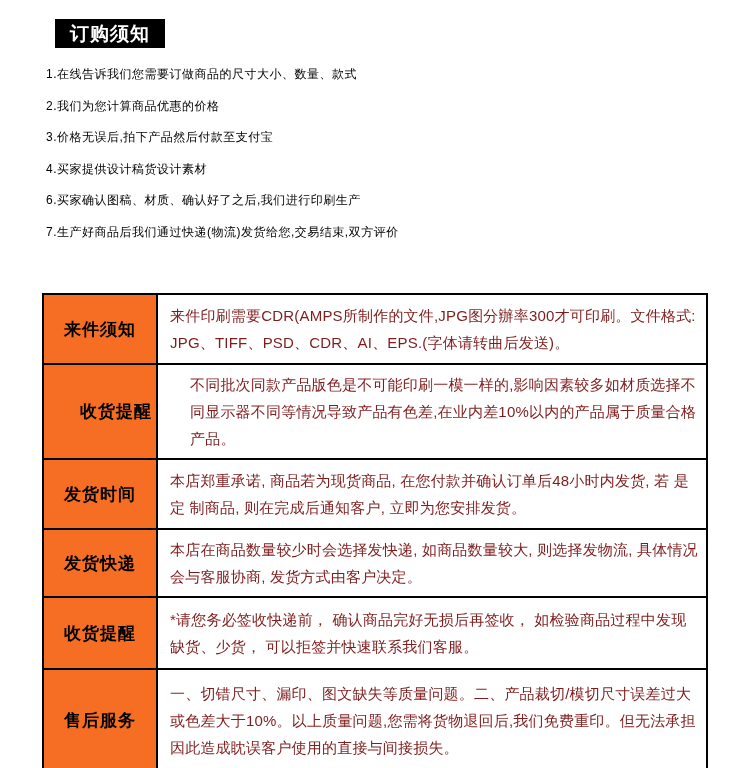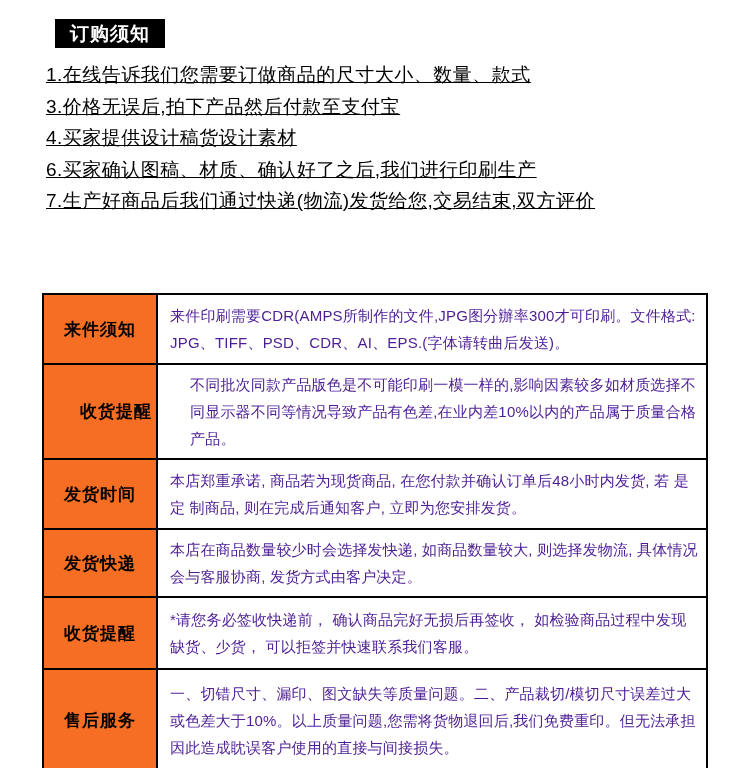--- a/index.html
+++ b/index.html
@@ -39,12 +39,11 @@
     list-style: none;
   }
   .notice-list li {
-    font-size: 19px;
+    font-size: 12px;
     line-height: 31.5px;
     color: #000000;
     white-space: nowrap;
     letter-spacing: 0.5px;
-    text-decoration: underline;
   }
   table.info-table {
     position: absolute;

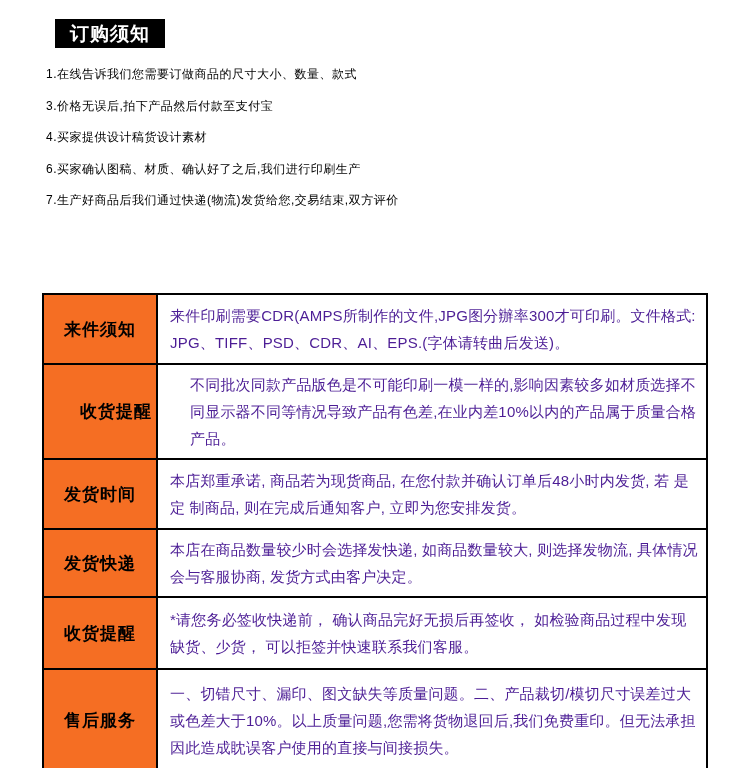--- a/index.html
+++ b/index.html
@@ -90,6 +90,7 @@
 
   <ul class="notice-list">
     <li>1.在线告诉我们您需要订做商品的尺寸大小、数量、款式</li>
+    <li>2.我们为您计算商品优惠的价格</li>
     <li>3.价格无误后,拍下产品然后付款至支付宝</li>
     <li>4.买家提供设计稿货设计素材</li>
     <li>6.买家确认图稿、材质、确认好了之后,我们进行印刷生产</li>

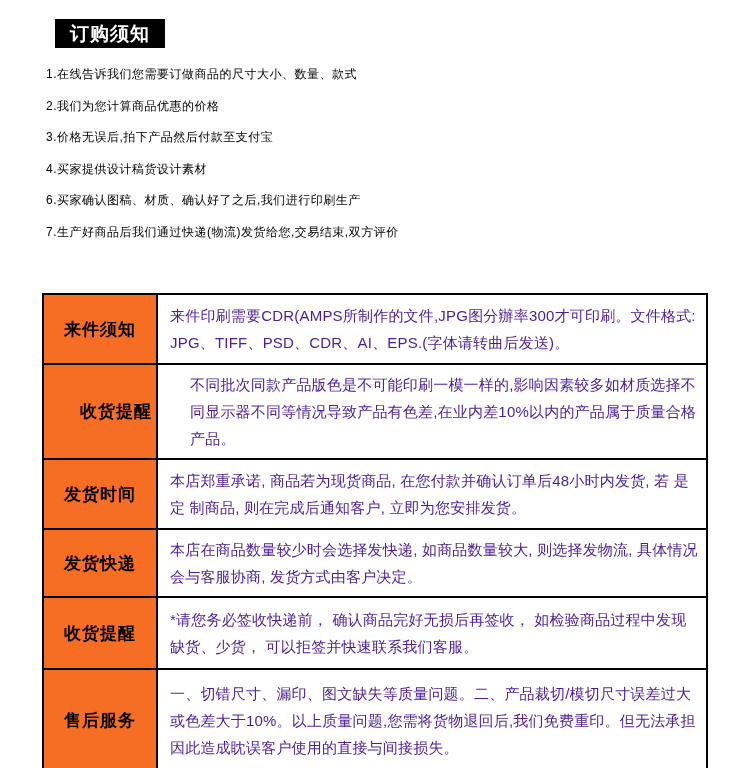--- a/index.html
+++ b/index.html
@@ -68,7 +68,7 @@
   }
   td.content-cell {
     background: #ffffff;
-    color: #4c1d95;
+    color: #7f1d1d;
     font-size: 15px;
     line-height: 27px;
     padding: 6px 8px 6px 12px;

